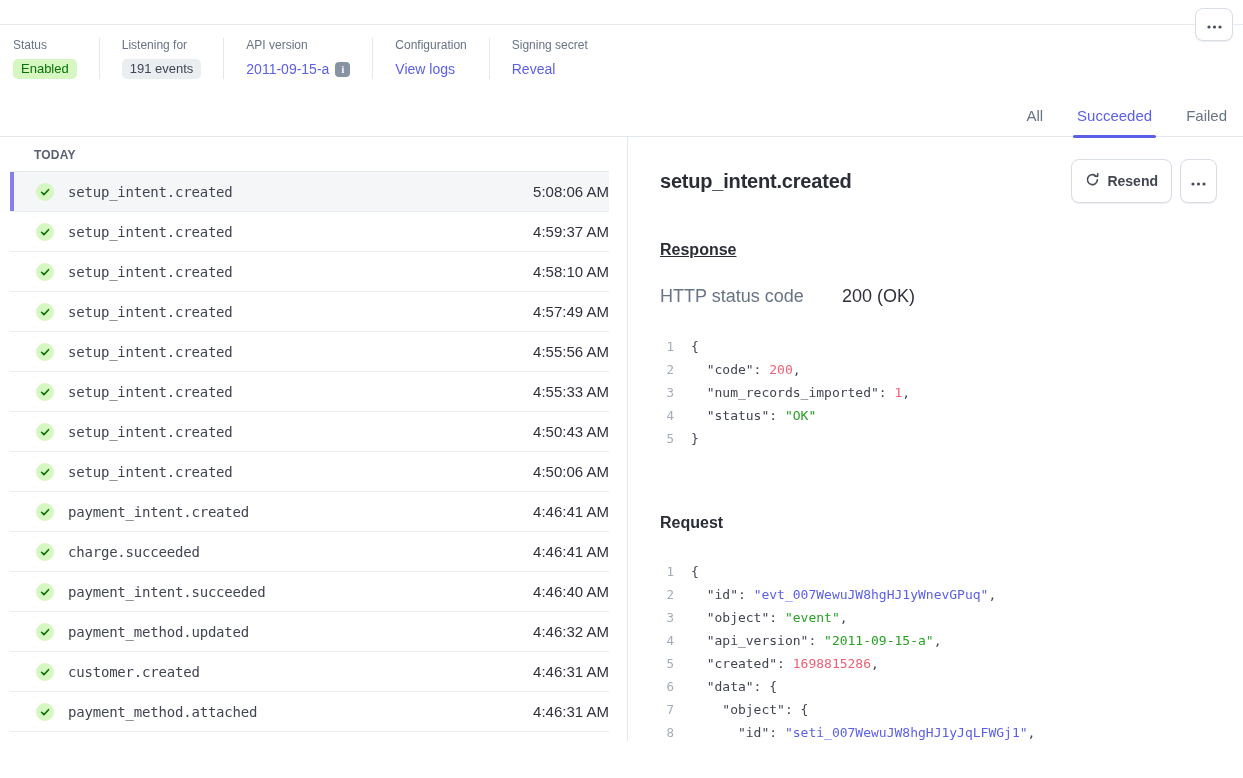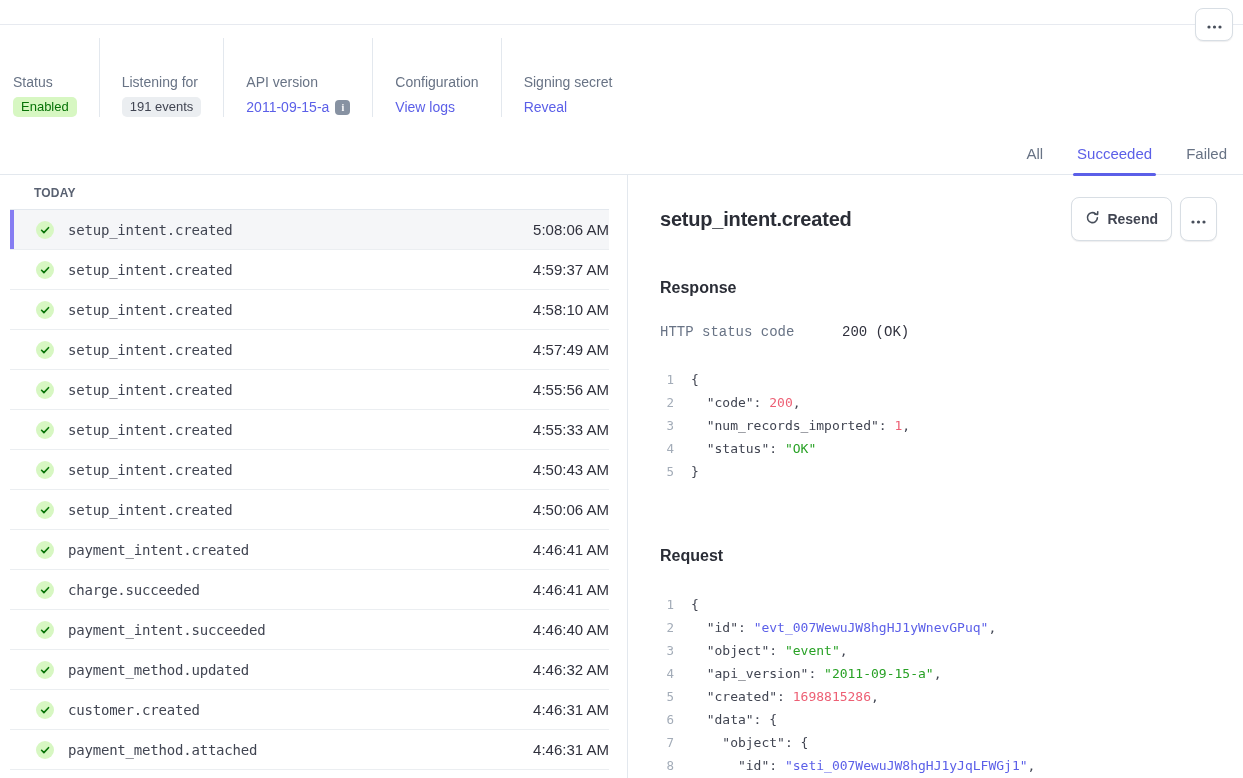--- a/index.html
+++ b/index.html
@@ -21,7 +21,7 @@
   .meta-item { padding:0 22px; }
   .meta-item:first-child { padding-left:13px; }
   .meta-item + .meta-item { border-left:1px solid #e3e8ee; }
-  .meta-label { font-size:14px; color:#687385; margin-bottom:7px;margin-top:36px; }
+  .meta-label { font-size:12px; color:#687385; margin-bottom:7px; }
   .meta-value { font-size:14px; display:flex; align-items:center; gap:6px; min-height:20px; }
   .badge { font-size:13px; font-weight:500; padding:2px 8px 3px; border-radius:5px; }
   .badge-green { background:var(--success-bg,#d7f7c2); color:var(--success-text,#077307); }

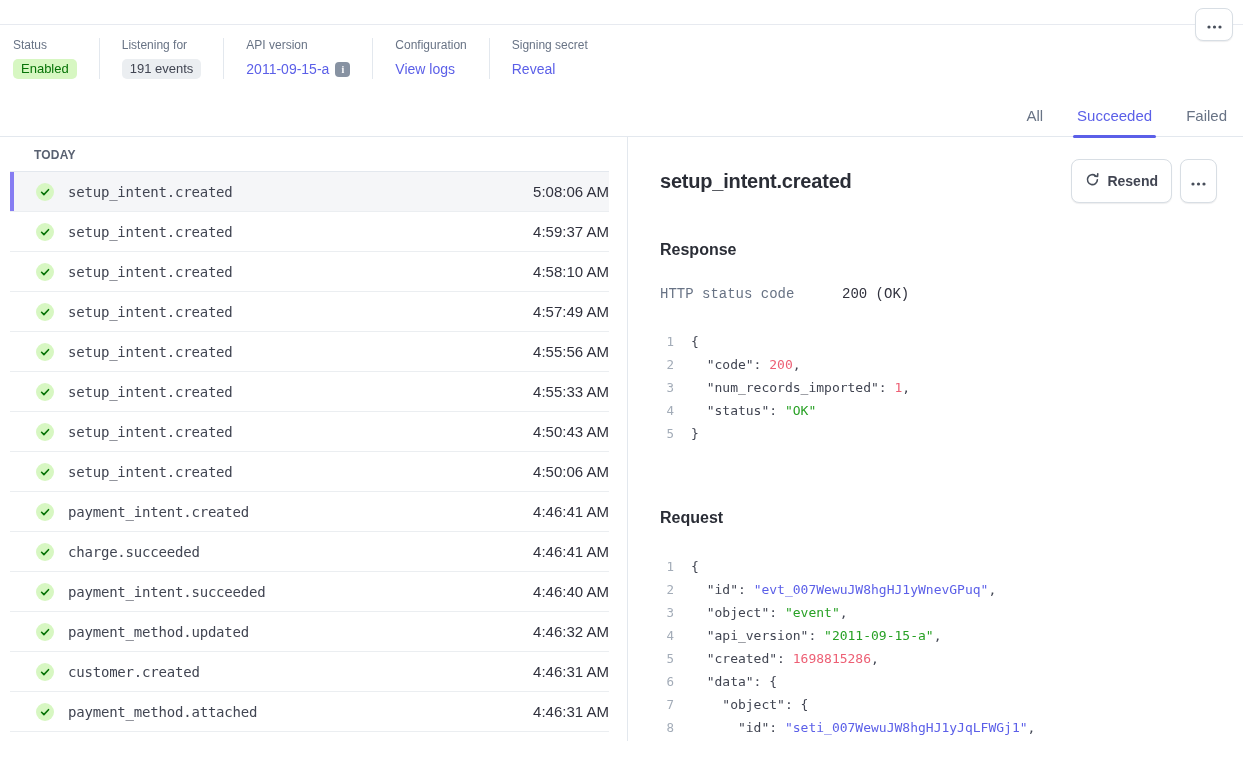--- a/index.html
+++ b/index.html
@@ -68,7 +68,7 @@
     color:#414552; cursor:pointer; font-family:inherit; }
   .btn-sq { width:37px; padding:0; justify-content:center; }
   .section-heading { font-size:16px; font-weight:700; color:#2a2d36; }
-  .response-heading { margin-top:38px; }
+  .response-heading { margin-top:38px;text-decoration:underline; }
   .request-heading { margin-top:64px; }
   .kv-row { display:flex; margin-top:27px; font-size:14px;font-family:Liberation Mono, monospace; }
   .kv-label { width:182px; color:#687385; }

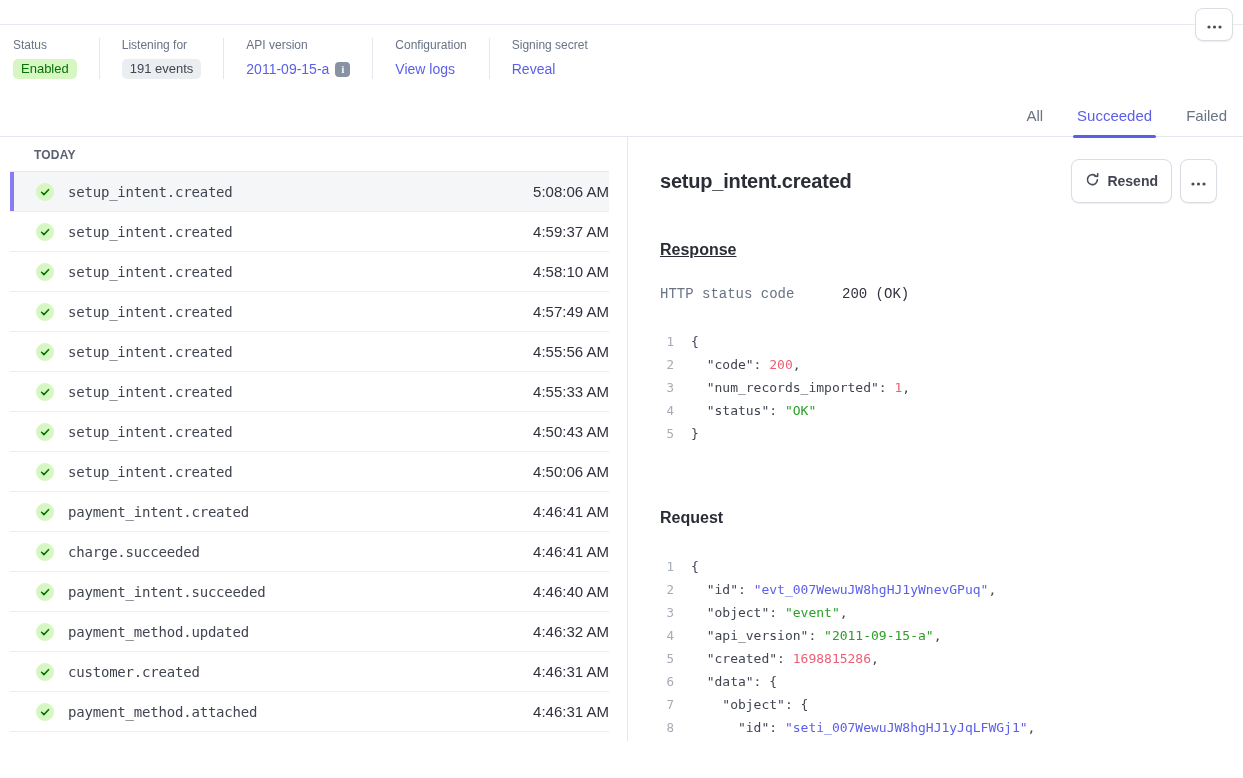--- a/index.html
+++ b/index.html
@@ -70,7 +70,7 @@
   .section-heading { font-size:16px; font-weight:700; color:#2a2d36; }
   .response-heading { margin-top:38px;text-decoration:underline; }
   .request-heading { margin-top:64px; }
-  .kv-row { display:flex; margin-top:27px; font-size:14px;font-family:Liberation Mono, monospace; }
+  .kv-row { display:flex; margin-top:27px; font-size:18px; }
   .kv-label { width:182px; color:#687385; }
   .kv-value { color:#30313d; }
   .code { margin-top:28px; }

